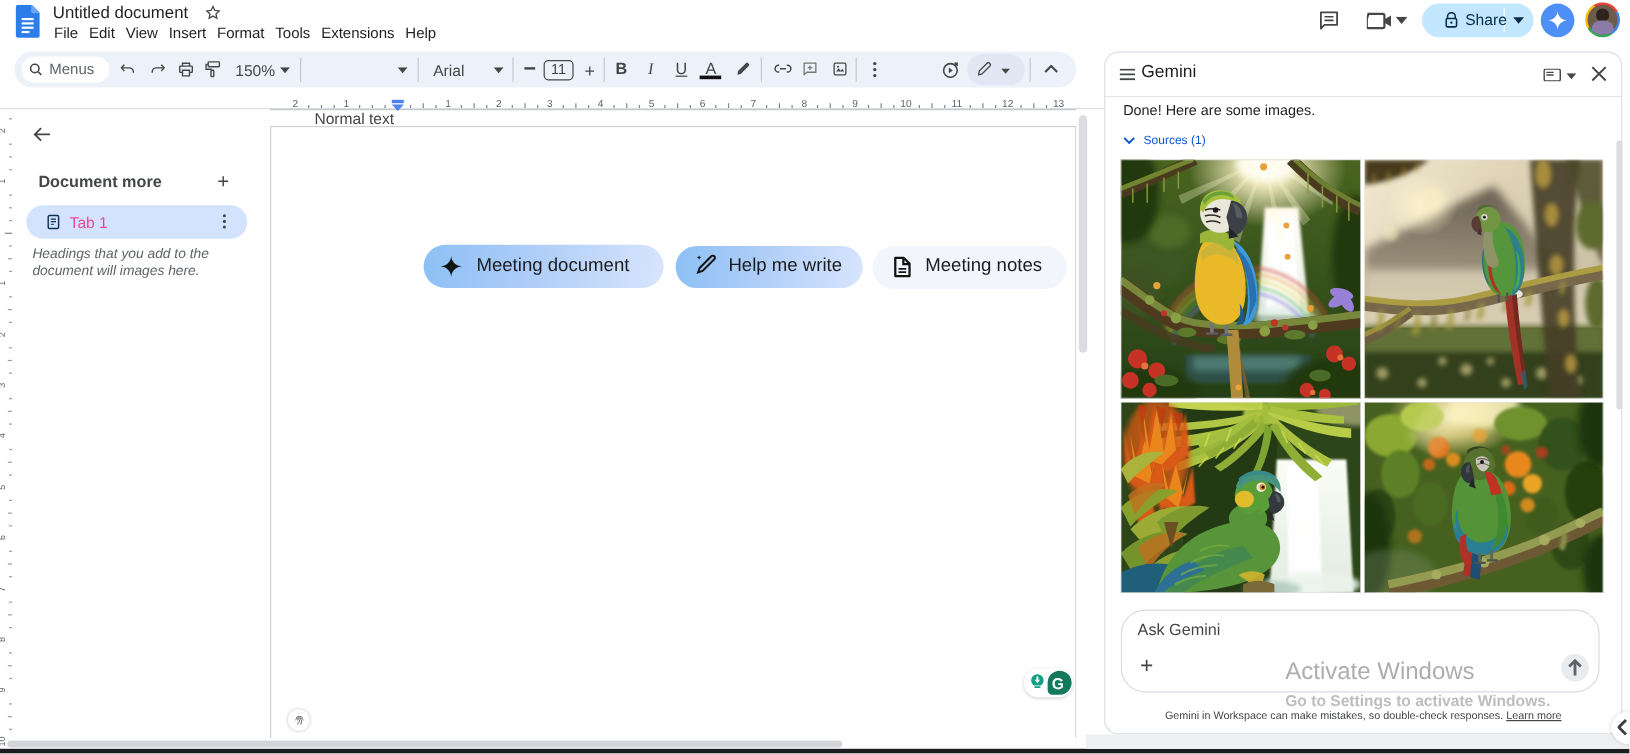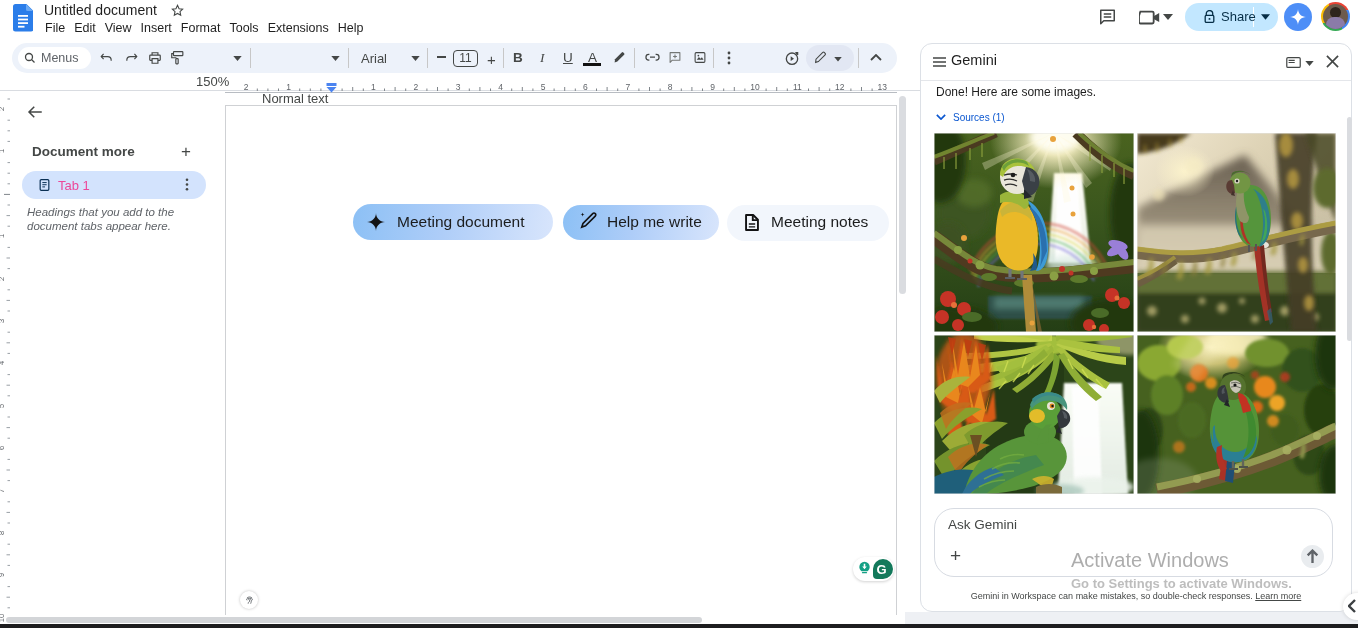--- a/index.html
+++ b/index.html
@@ -97,7 +97,7 @@
       </g>
     </svg>
 
-  <div class="abs" style="left:196px;top:51px;font-size:13px;color:#444746;margin-top:23px;">150%</div>
+  <div class="abs" style="left:196px;top:51px;font-size:13px;color:#444746;">150%</div>
   <svg class="abs" style="left:233px;top:56px" width="9" height="5" viewBox="0 0 10 6">
       <path d="M0 0 h10 l-5 6z" fill="#444746"></path>
     </svg>

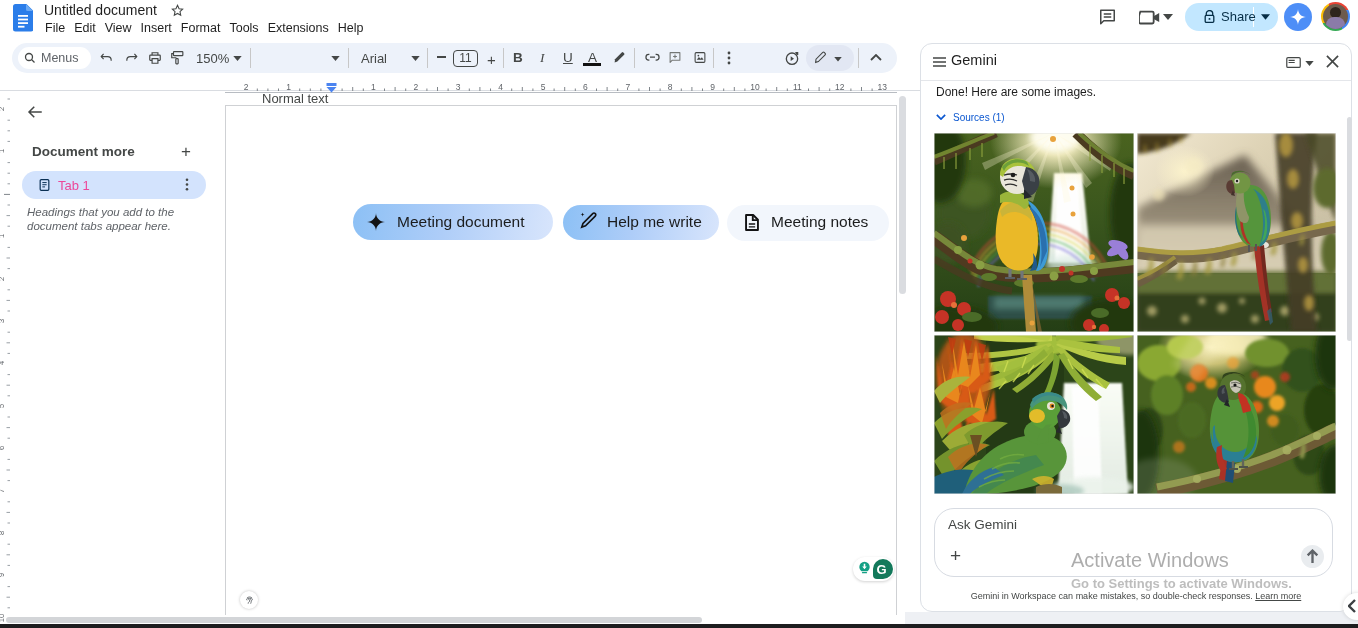--- a/index.html
+++ b/index.html
@@ -231,7 +231,7 @@
       <circle cx="2" cy="6.5" r="1.3" fill="#444746"></circle>
       <circle cx="2" cy="11.2" r="1.3" fill="#444746"></circle>
     </svg>
-  <div class="abs" style="left:27px;top:206px;width:160px;font-size:11.5px;font-style:italic;color:#5f6368;line-height:13.5px;">Headings that you add to the document tabs appear here.</div>
+  <div class="abs" style="left:27px;top:206px;width:160px;font-size:11.5px;font-style:italic;color:#5f6368;line-height:13.5px;">Headings that you add to the document will images here.</div>
 
   <div id="hruler" class="abs" style="left:225px;top:79px;width:672px;height:12px;"><svg width="672" height="12" viewBox="0 0 672 12">
         <rect x="31.8" y="7.5" width="1" height="2.5" fill="#80868b"></rect>

